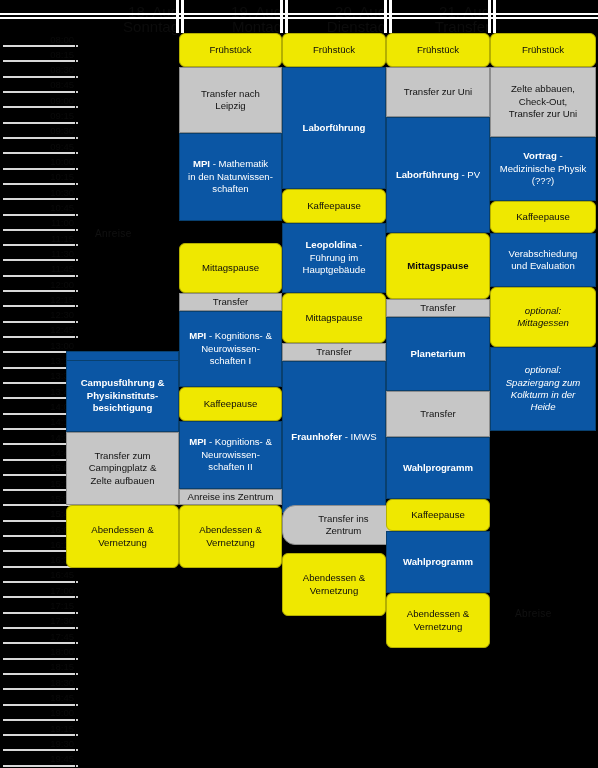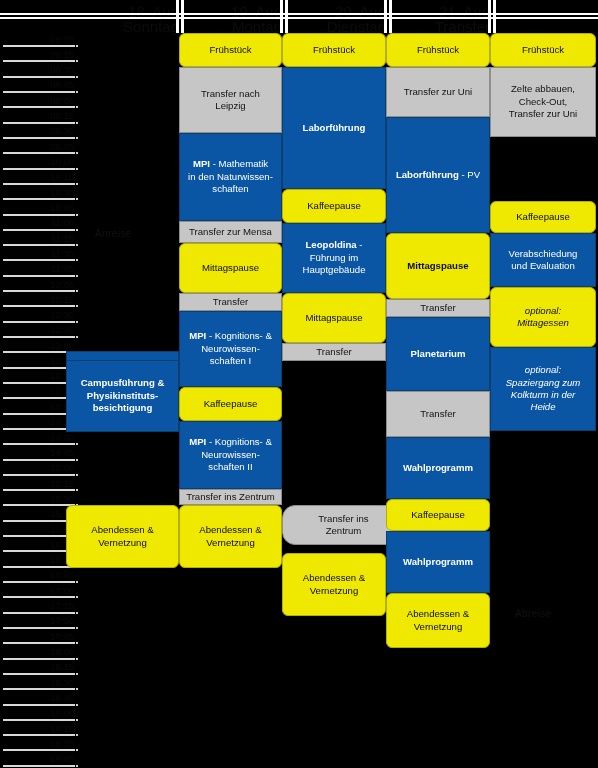--- a/index.html
+++ b/index.html
@@ -418,6 +418,9 @@
       <div class="ev gray" style="left: 490px; top: 34px; width: 106px; height: 70px;">
         <span class="txt">Zelte abbauen,<br>Check-Out,<br>Transfer zur Uni</span>
       </div>
+      <div class="ev blue" style="left: 490px; top: 104px; width: 106px; height: 64px;">
+        <span class="txt"><b>Vortrag</b> -<br>Medizinische Physik<br>(???)</span>
+      </div>
       <div class="ev yel" style="left: 490px; top: 168px; width: 106px; height: 32px;">
         <span class="txt">Kaffeepause</span>
       </div>

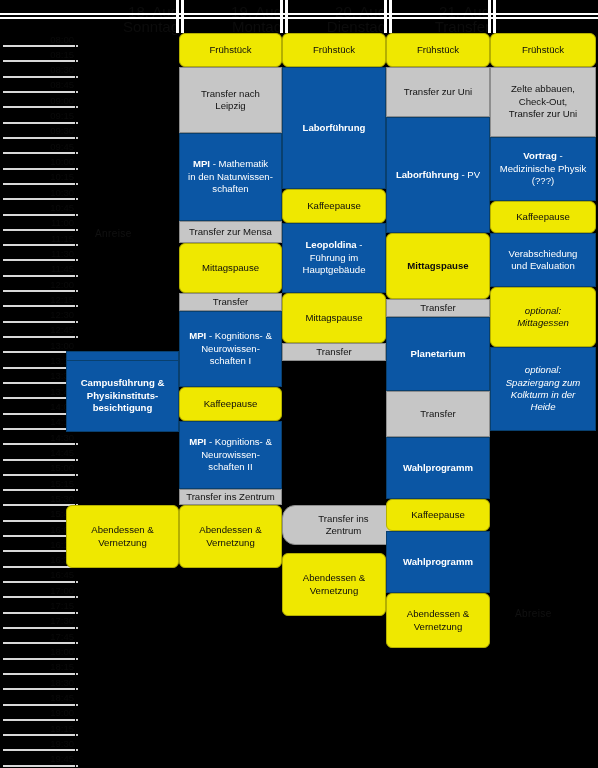--- a/index.html
+++ b/index.html
@@ -322,9 +322,6 @@
       <div class="ev gray" style="left: 179px; top: 34px; width: 103px; height: 66px;">
         <span class="txt">Transfer nach<br>Leipzig</span>
       </div>
-      <div class="ev gray" style="left: 179px; top: 188px; width: 103px; height: 22px;">
-        <span class="txt">Transfer zur Mensa</span>
-      </div>
       <div class="ev yel" style="left: 179px; top: 210px; width: 103px; height: 50px;">
         <span class="txt">Mittagspause</span>
       </div>

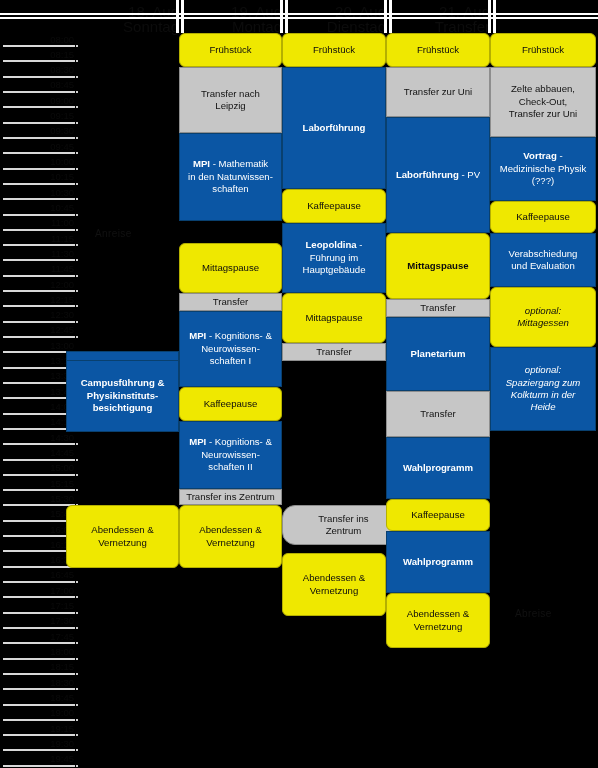--- a/index.html
+++ b/index.html
@@ -370,6 +370,9 @@
       <div class="ev gray" style="left: 282px; top: 310px; width: 104px; height: 18px;">
         <span class="txt">Transfer</span>
       </div>
+      <div class="ev blue" style="left: 282px; top: 328px; width: 104px; height: 152px;">
+        <span class="txt"><b>Fraunhofer</b> - IMWS</span>
+      </div>
       <div class="ev gray" style="left: 282px; top: 472px; width: 123px; height: 40px; border-radius: 13px;">
         <span class="txt">Transfer ins<br>Zentrum</span>
       </div>

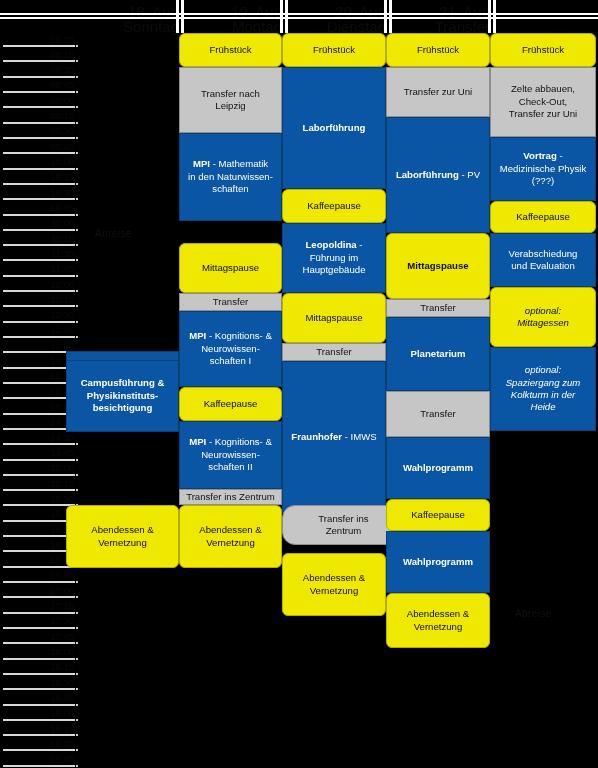--- a/index.html
+++ b/index.html
@@ -349,6 +349,9 @@
       <div class="ev blue bold" style="left: 66px; top: 327px; width: 113px; height: 72px;">
         <span class="txt">Campusführung &amp;<br>Physikinstituts-<br>besichtigung</span>
       </div>
+      <div class="ev gray" style="left: 66px; top: 399px; width: 113px; height: 73px;">
+        <span class="txt">Transfer zum<br>Campingplatz &amp;<br>Zelte aufbauen</span>
+      </div>
       <div class="ev yel" style="left: 66px; top: 472px; width: 113px; height: 63px;">
         <span class="txt">Abendessen &amp;<br>Vernetzung</span>
       </div>

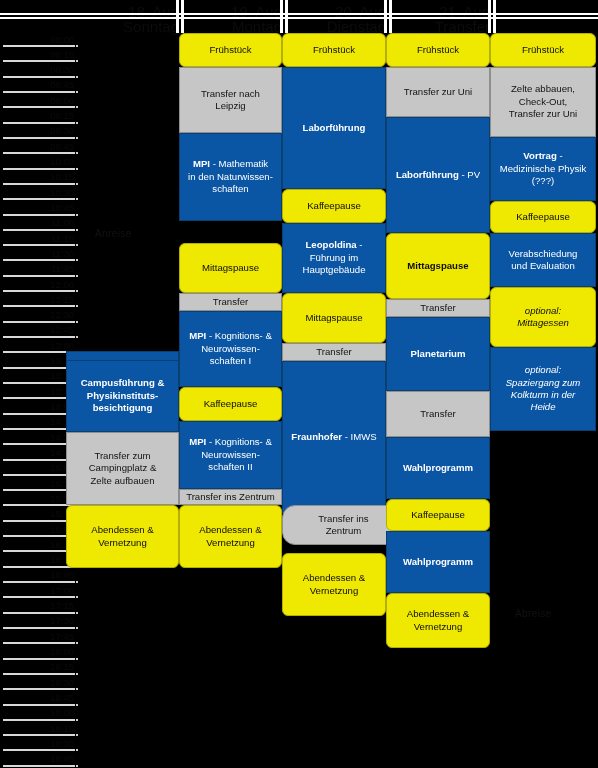--- a/index.html
+++ b/index.html
@@ -338,7 +338,7 @@
         <span class="txt"><b>MPI</b> - Kognitions- &amp;<br>Neurowissen-<br>schaften II</span>
       </div>
       <div class="ev gray" style="left: 179px; top: 456px; width: 103px; height: 16px;">
-        <span class="txt">Transfer ins Zentrum</span>
+        <span class="txt">Anreise ins Zentrum</span>
       </div>
       <div class="ev yel" style="left: 179px; top: 472px; width: 103px; height: 63px;">
         <span class="txt">Abendessen &amp;<br>Vernetzung</span>

